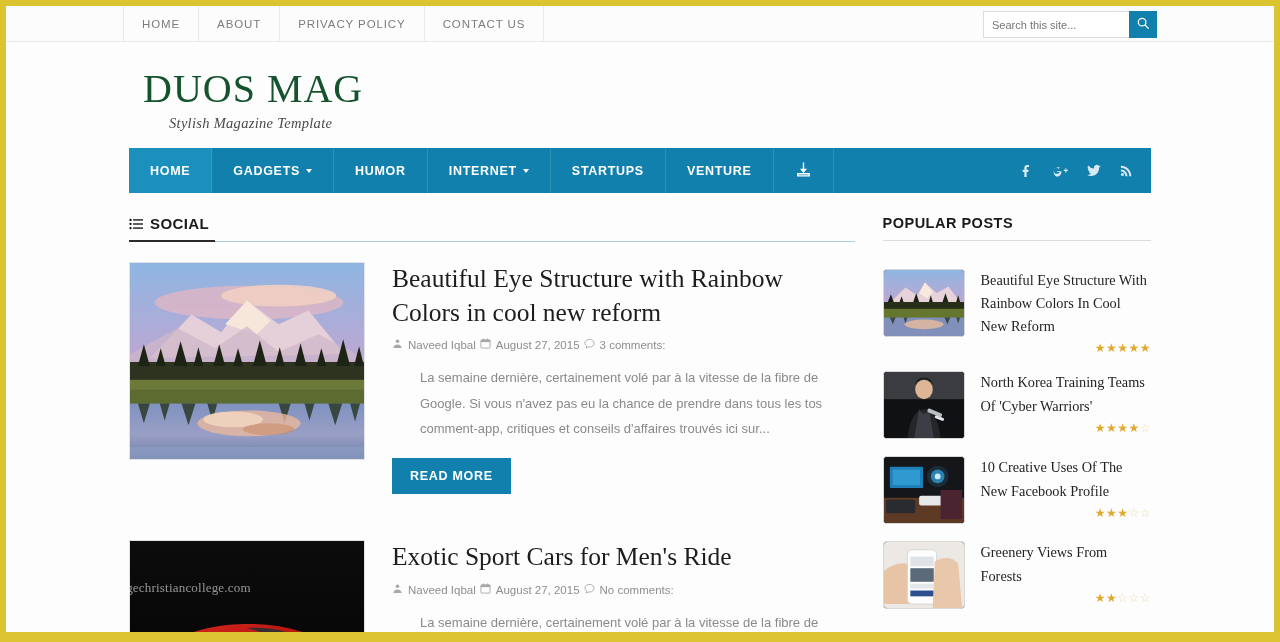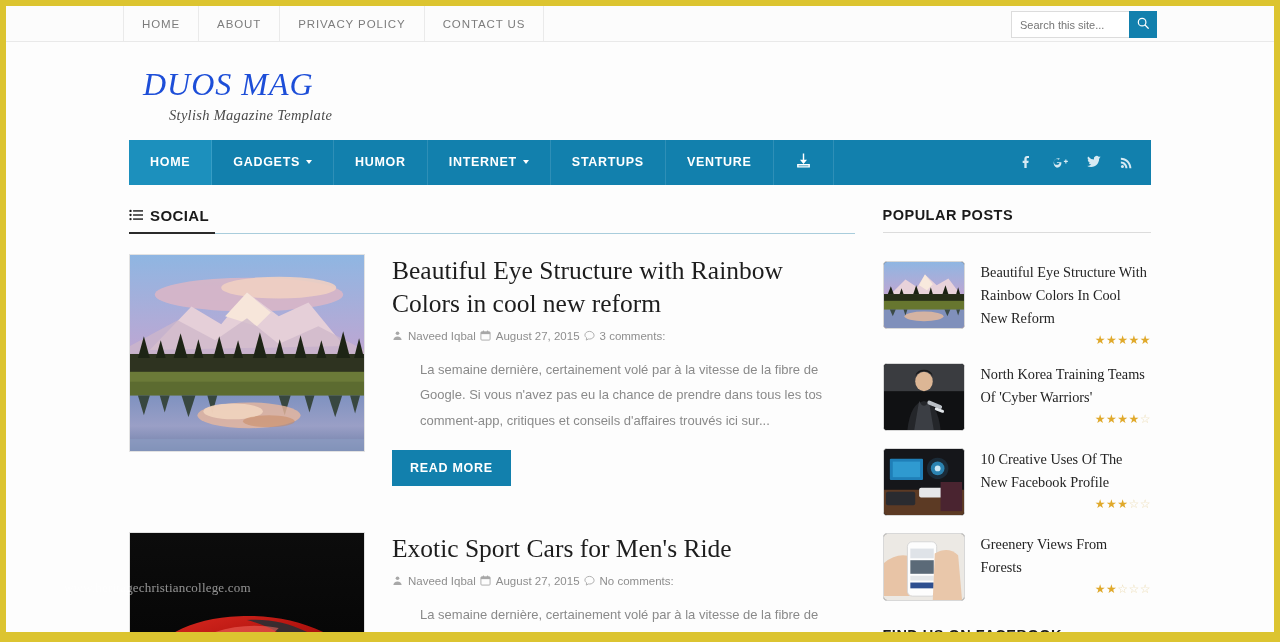--- a/index.html
+++ b/index.html
@@ -46,7 +46,7 @@
     display: flex; height: 27px;
   }
   .searchwrap input {
-    width: 118px; height: 27px;
+    width: 146px; height: 27px;
     border: 1px solid #dcdcdc;
     border-right: none;
     font-size: 11px;

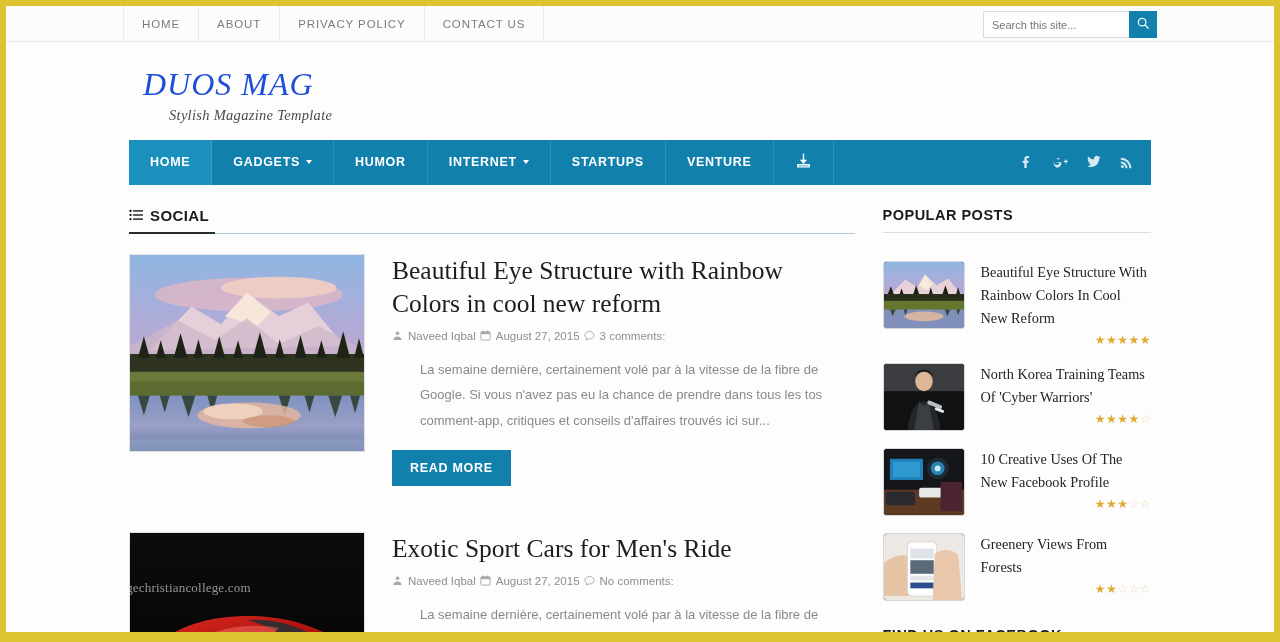--- a/index.html
+++ b/index.html
@@ -69,11 +69,10 @@
   .masthead { padding: 26px 0 16px 137px; }
   .logo {
     font-family: "Liberation Serif", serif;
-    font-size: 32px;
+    font-size: 40px;
     letter-spacing: 1px;
-    color: #1d4ed8;
+    color: #14532d;
     line-height: 1.05;
-    font-style: italic;
   }
   .tagline {
     font-family: "Liberation Serif", serif;

